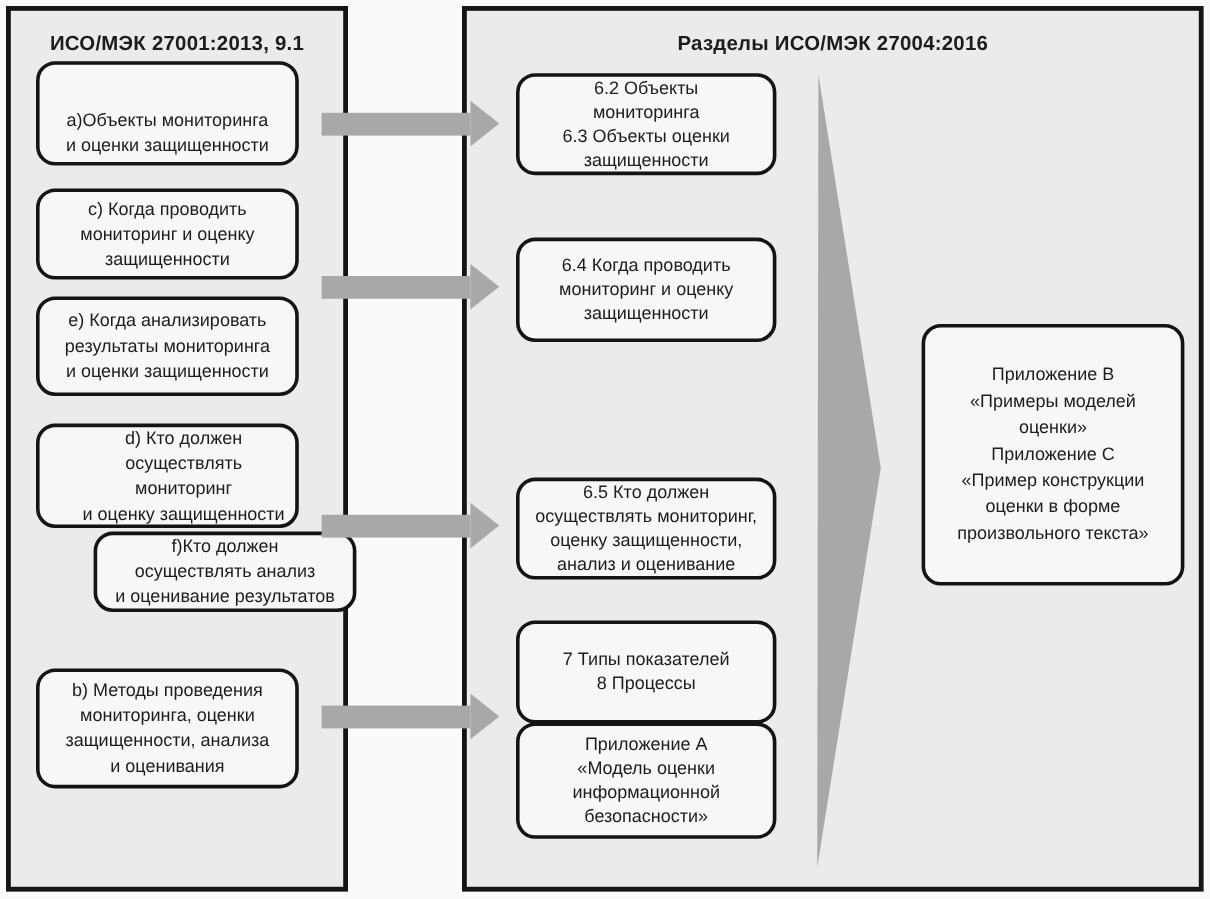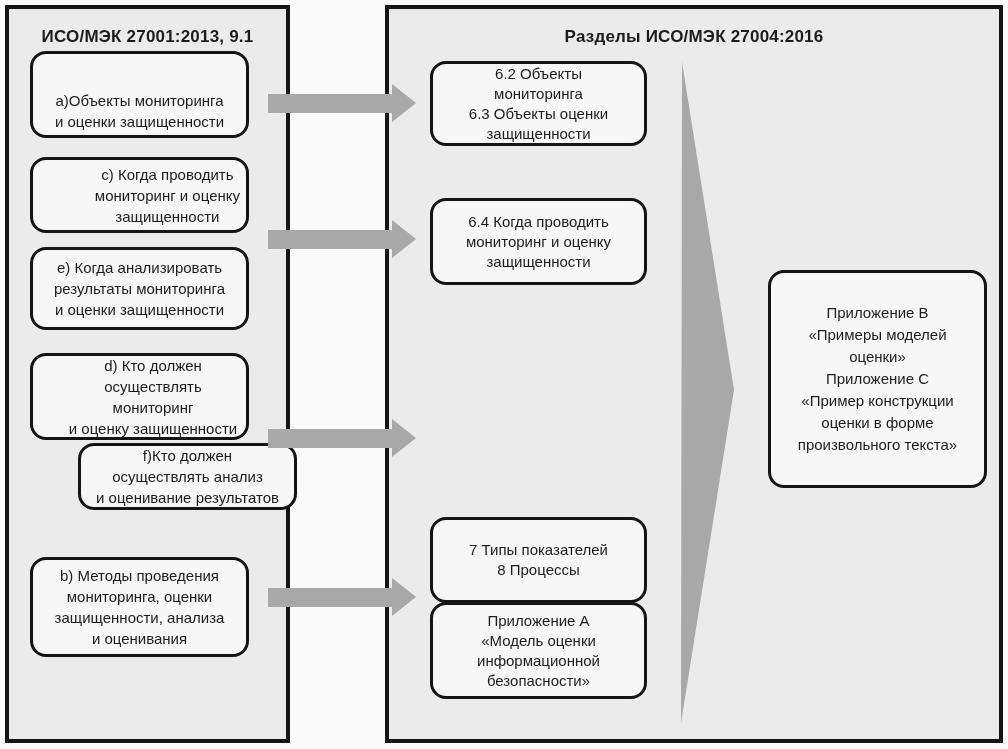--- a/index.html
+++ b/index.html
@@ -75,7 +75,7 @@
       <span>a)Объекты мониторинга
 и оценки защищенности</span>
     </div>
-    <div class="node lh21" style="left:30px;top:157px;width:219px;height:76px;justify-content:flex-end;">
+    <div class="node lh21" style="left:30px;top:157px;width:219px;height:76px;">
       <span>c) Когда проводить
 мониторинг и оценку
 защищенности</span>

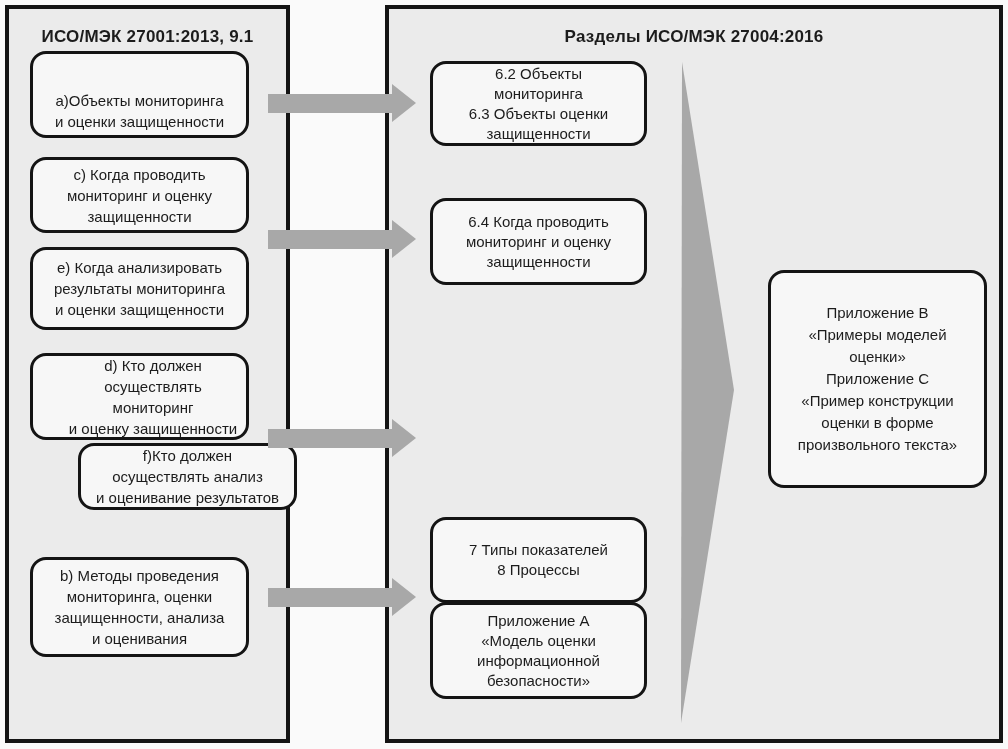--- a/index.html
+++ b/index.html
@@ -113,6 +113,12 @@
 мониторинг и оценку
 защищенности</span>
     </div>
+    <div class="node lh20" style="left:430px;top:398px;width:217px;height:85px;">
+      <span>6.5 Кто должен
+осуществлять мониторинг,
+оценку защищенности,
+анализ и оценивание</span>
+    </div>
     <div class="node lh20" style="left:430px;top:517px;width:217px;height:86px;">
       <span>7 Типы показателей
 8 Процессы</span>

